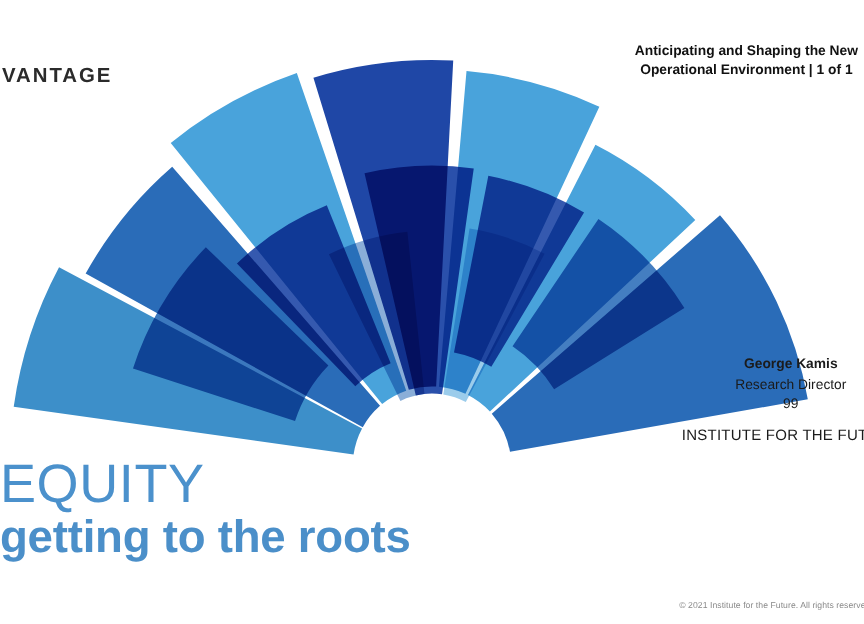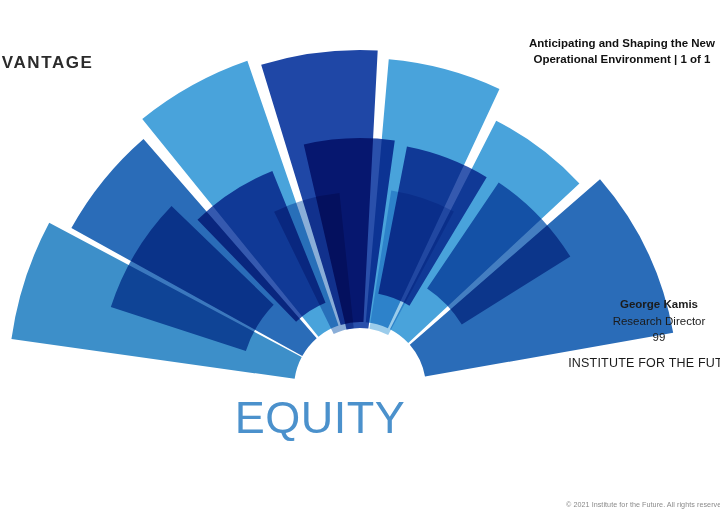--- a/index.html
+++ b/index.html
@@ -93,9 +93,9 @@
   #title-block {
     position: absolute;
     left: 0;
-    top: 395px;
+    top: 380px;
     width: 640px;
-    text-align: center;
+    text-align: left;
   }
   #title-primary {
     display: block;

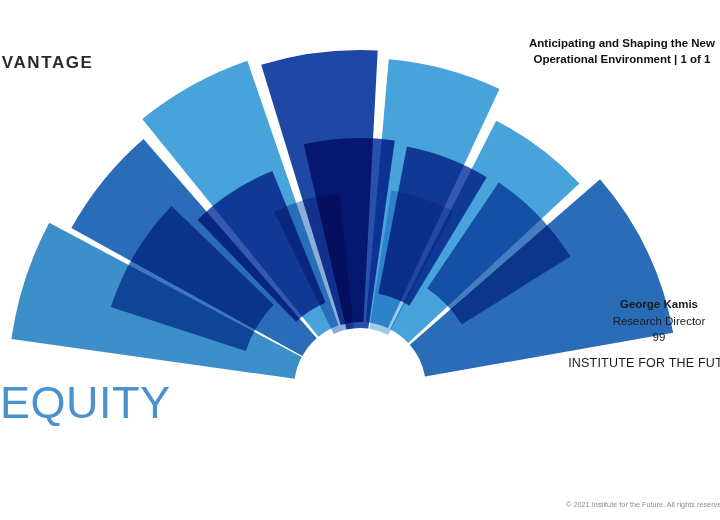--- a/index.html
+++ b/index.html
@@ -170,6 +170,7 @@
 
   <div id="title-block">
     <span id="title-primary">EQUITY</span>
+    <span id="title-secondary">getting to the roots</span>
   </div>
 
   <div id="footer-copyright">© 2021 Institute for the Future. All rights reserved. SR-</div>

